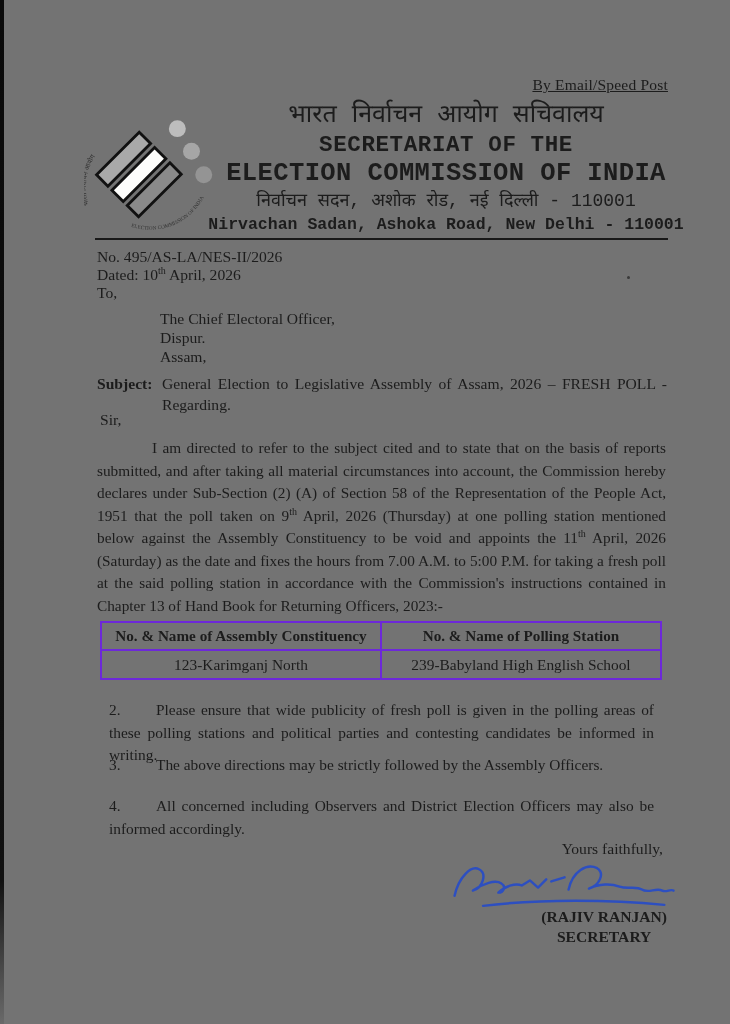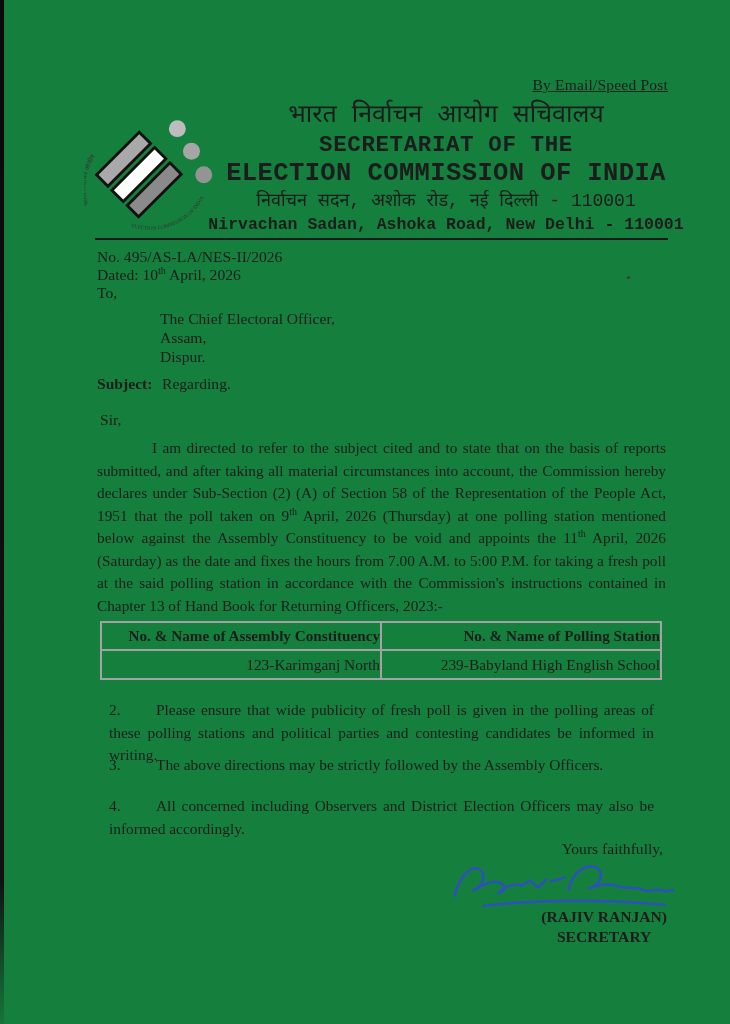--- a/index.html
+++ b/index.html
@@ -10,7 +10,7 @@
   }
   .page {
     position: relative; width: 730px; height: 1024px;
-    background: #15803d; color: #1c1c1c;
+    background: #737373; color: #1c1c1c;
   }
   .scan-edge {
     position: absolute; left: 0; top: 0; width: 4px; height: 100%;

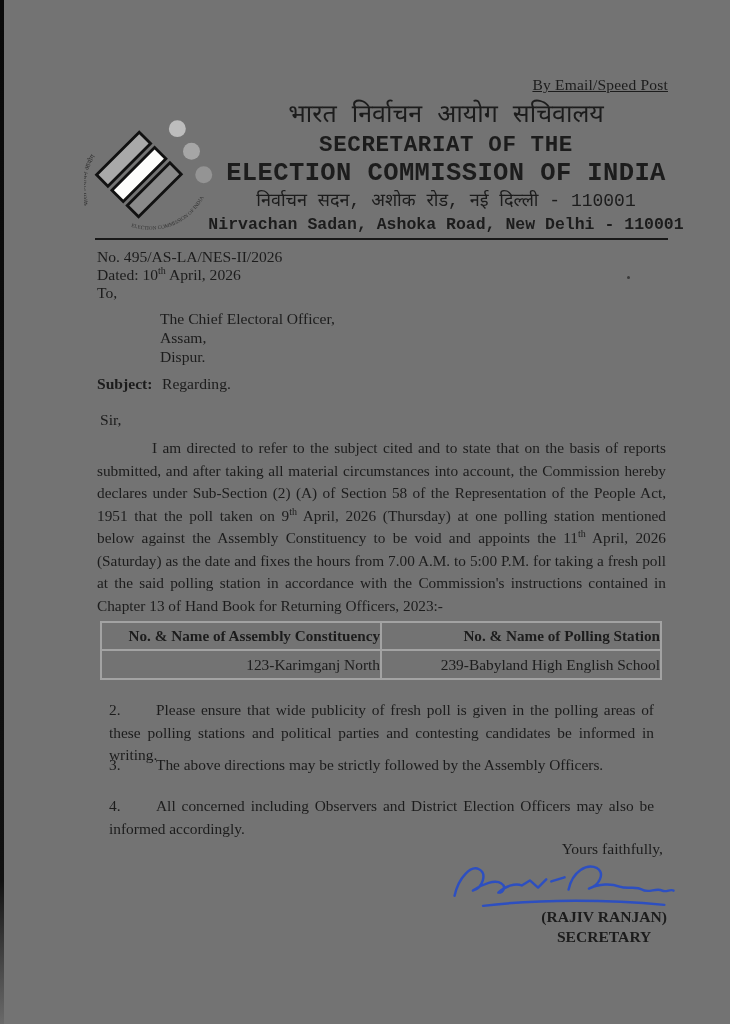--- a/index.html
+++ b/index.html
@@ -123,8 +123,8 @@
   <div class="to-line">To,</div>
   <div class="addressee">
     <div>The Chief Electoral Officer,</div>
+    <div>Dispur.</div>
     <div>Assam,</div>
-    <div>Dispur.</div>
   </div>
 
   <div class="subject">

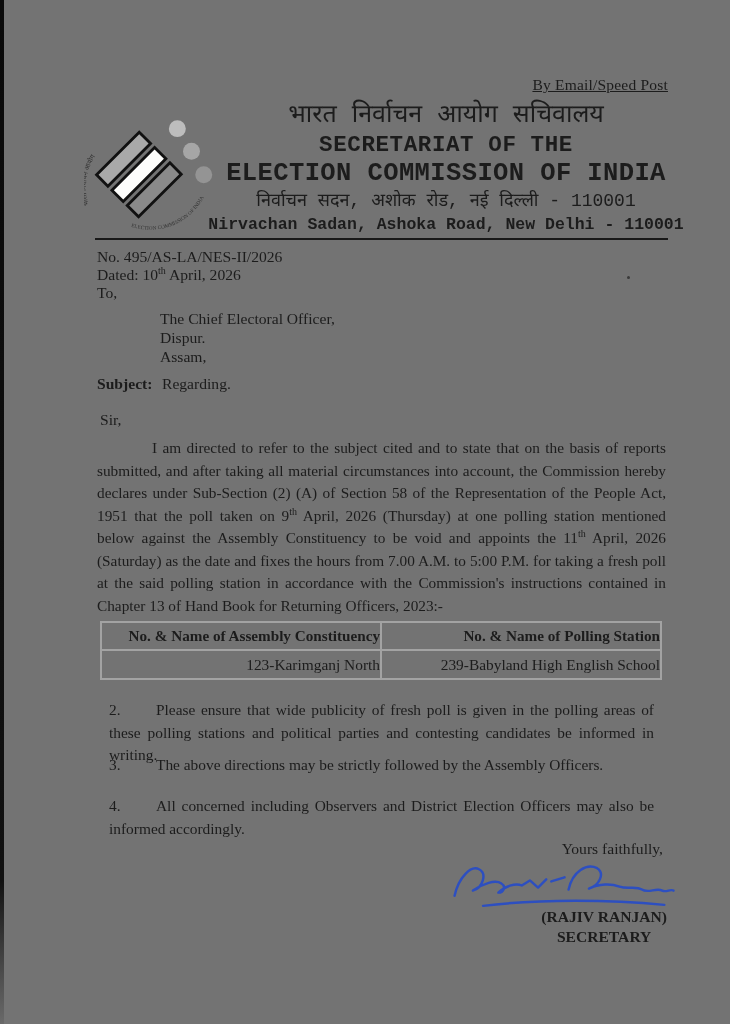--- a/index.html
+++ b/index.html
@@ -130,6 +130,7 @@
   <div class="subject">
     <span class="label">Subject:</span>
     <span class="stext">
+      <span class="l1">General Election to Legislative Assembly of Assam, 2026 – FRESH POLL -</span>
       <span class="l2">Regarding.</span>
     </span>
   </div>

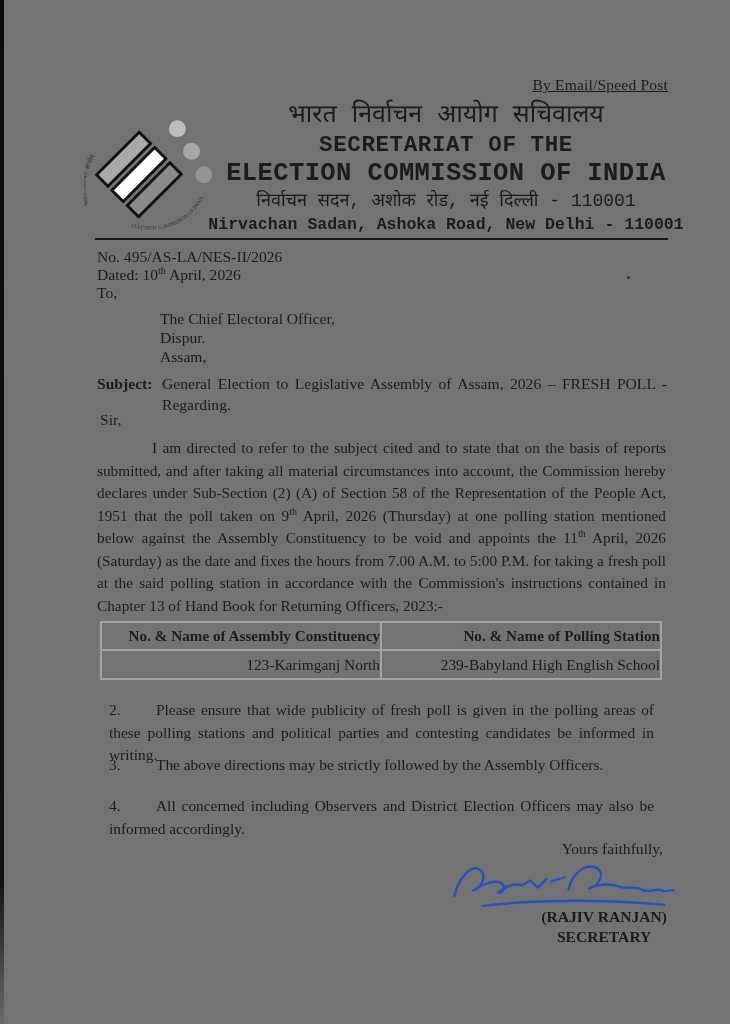--- a/index.html
+++ b/index.html
@@ -61,7 +61,7 @@
     border-collapse: collapse; table-layout: fixed;
   }
   .ps-table th, .ps-table td {
-    border: 2px solid #a3a3a3; text-align: right; padding: 0;
+    border: 2px solid #6d28d9; text-align: center; padding: 0;
   }
   .ps-table th { font-size: 15.2px; font-weight: bold; height: 26px; }
   .ps-table td { font-size: 15.4px; font-weight: normal; height: 27px; }

